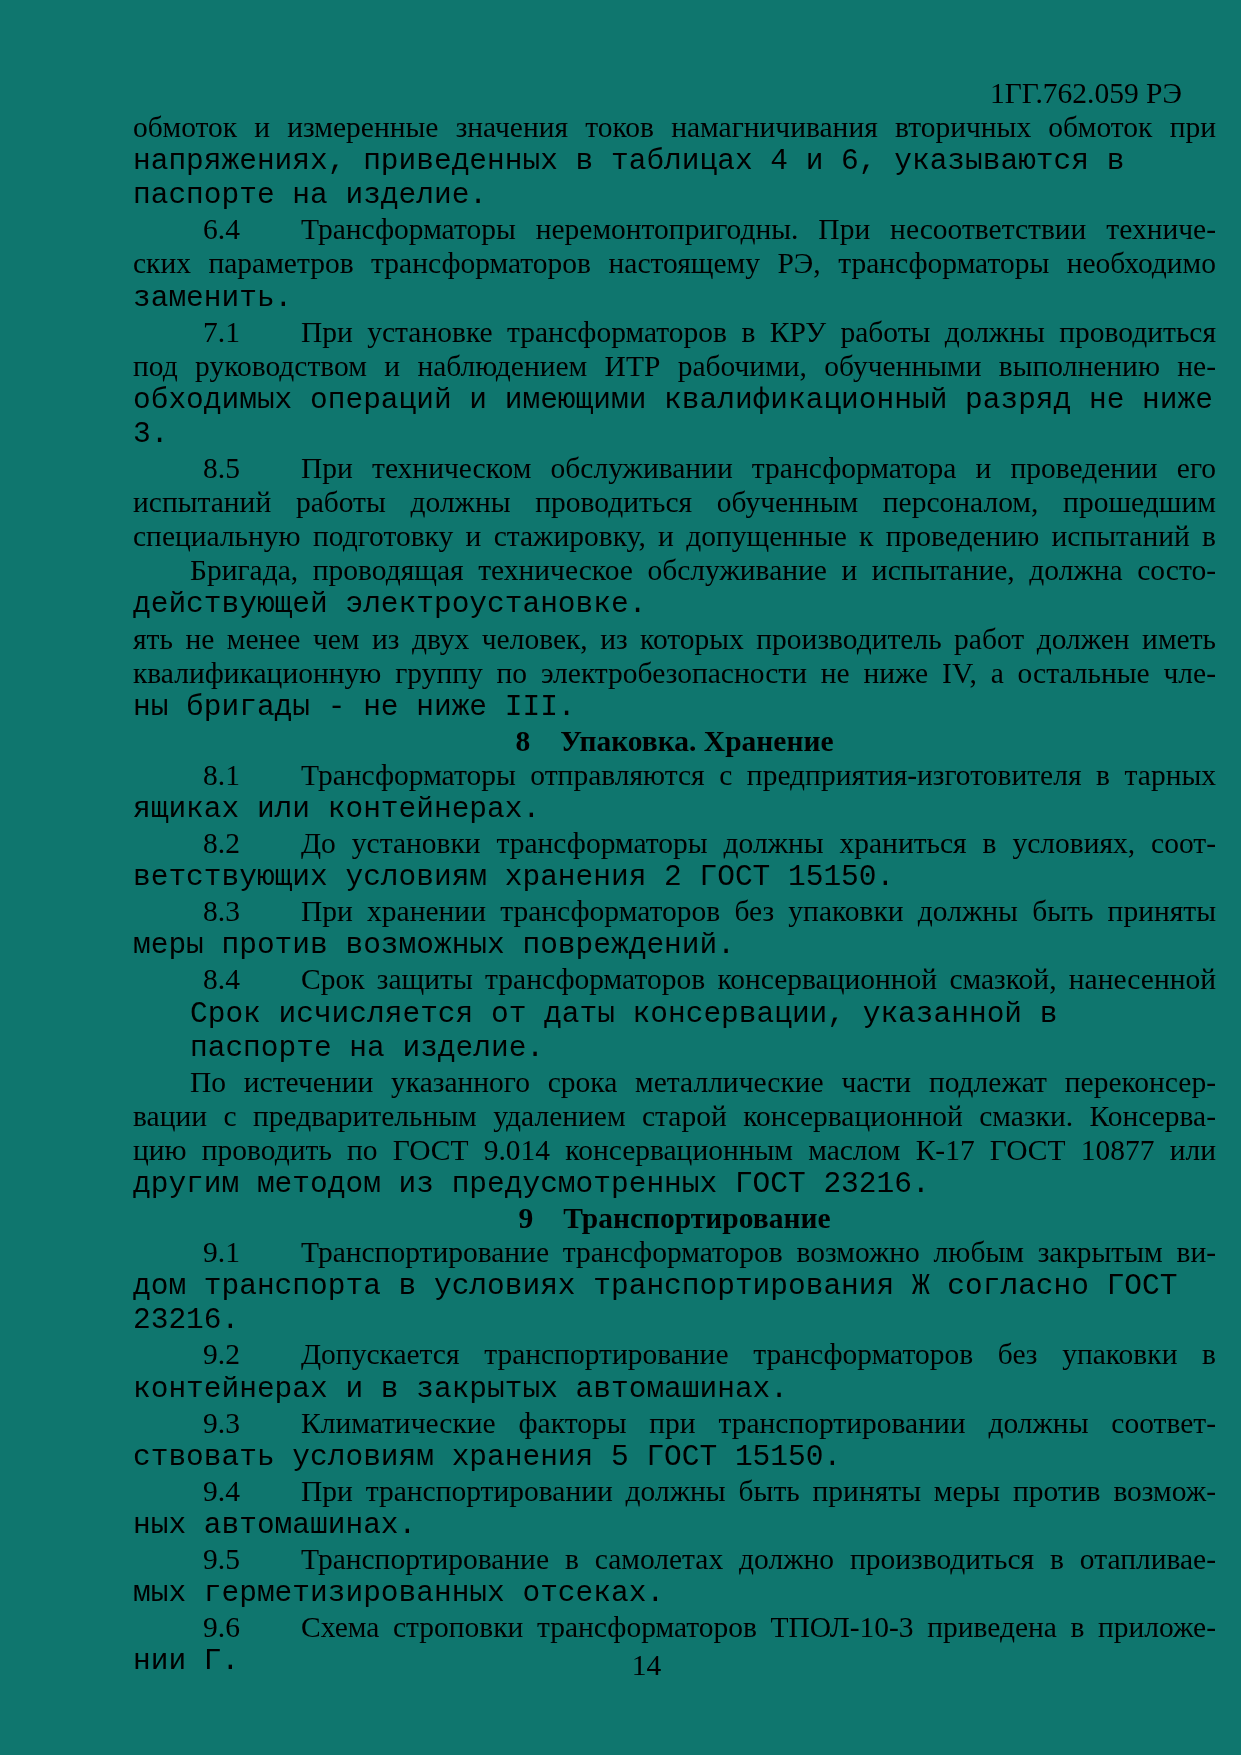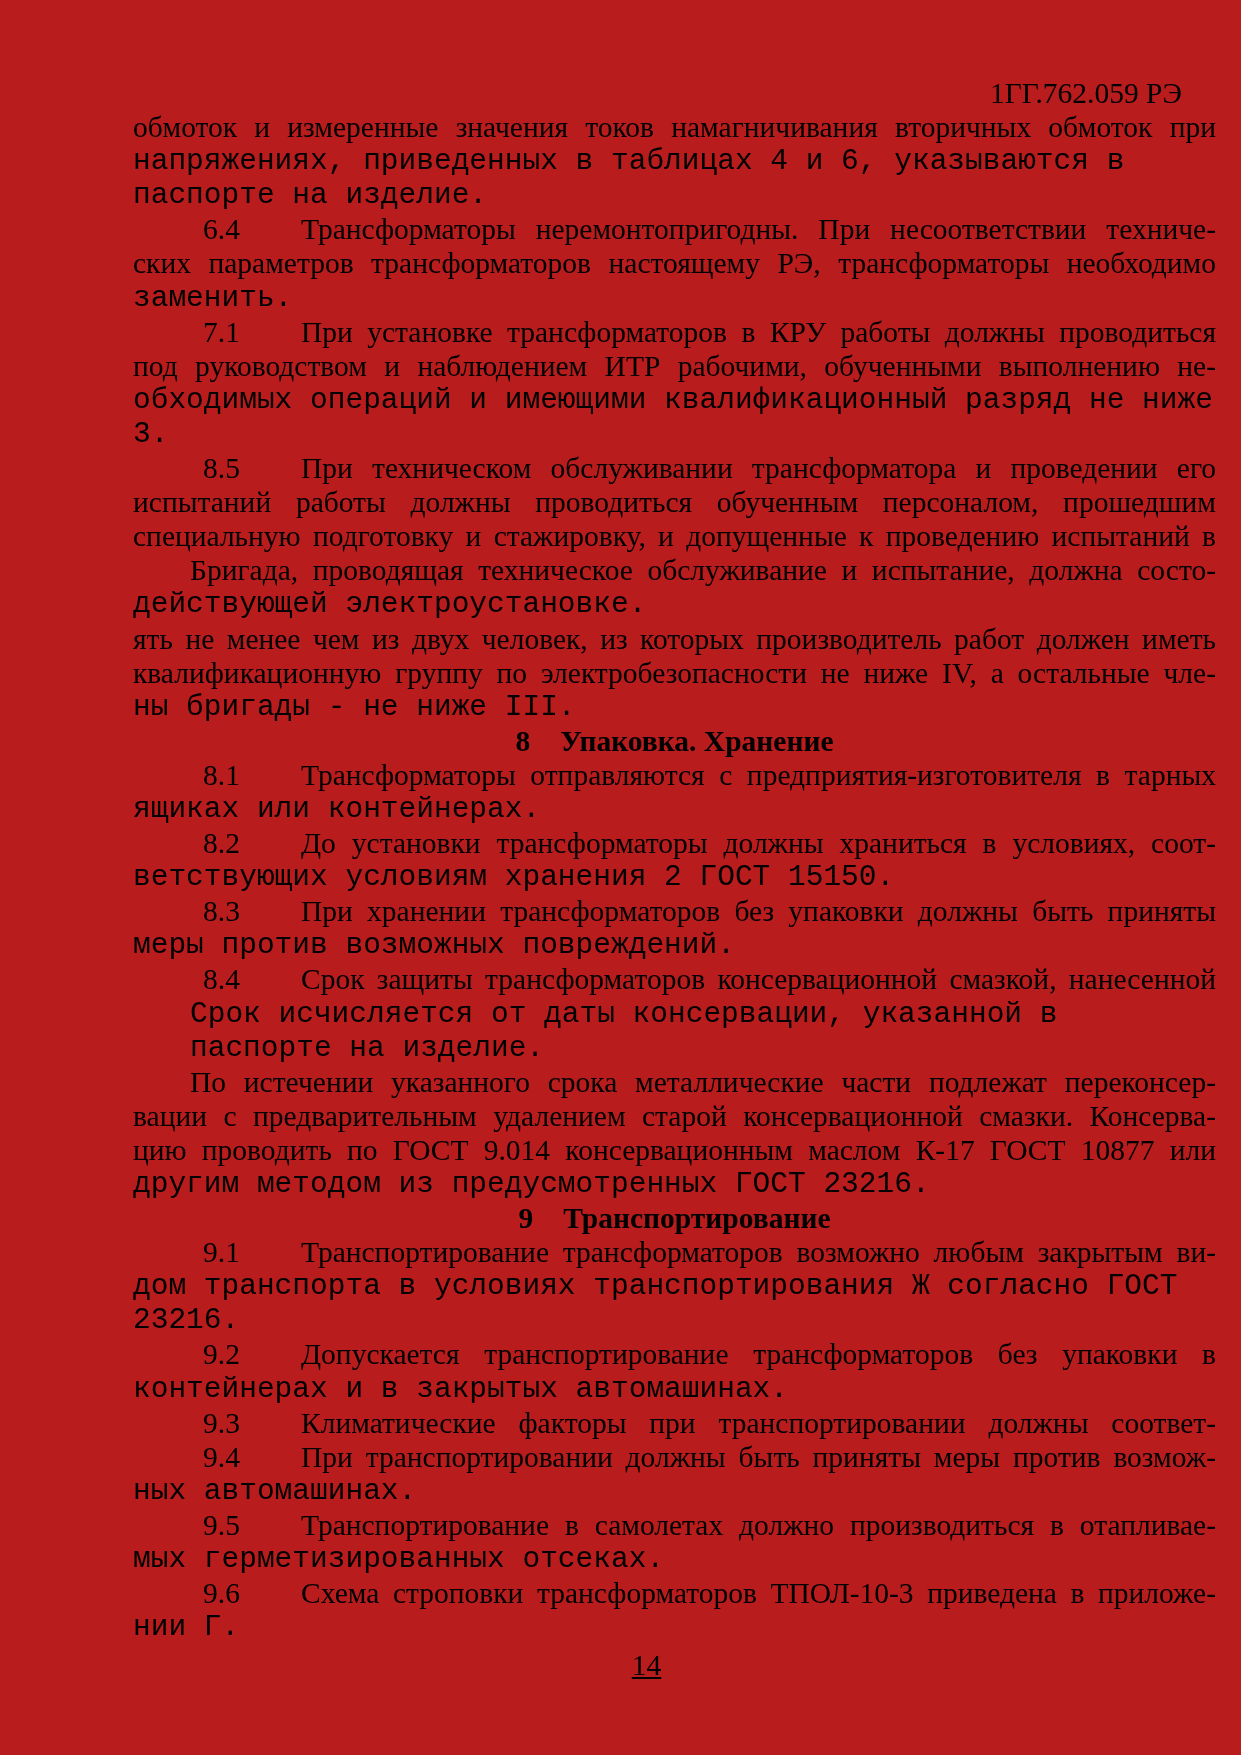--- a/index.html
+++ b/index.html
@@ -11,7 +11,7 @@
     position: relative;
     width: 1241px;
     height: 1755px;
-    background: #b91c1c;
+    background: #0f766e;
     color: #000000;
     font-family: "Liberation Serif", "DejaVu Serif", serif;
     font-size: 29.5px;

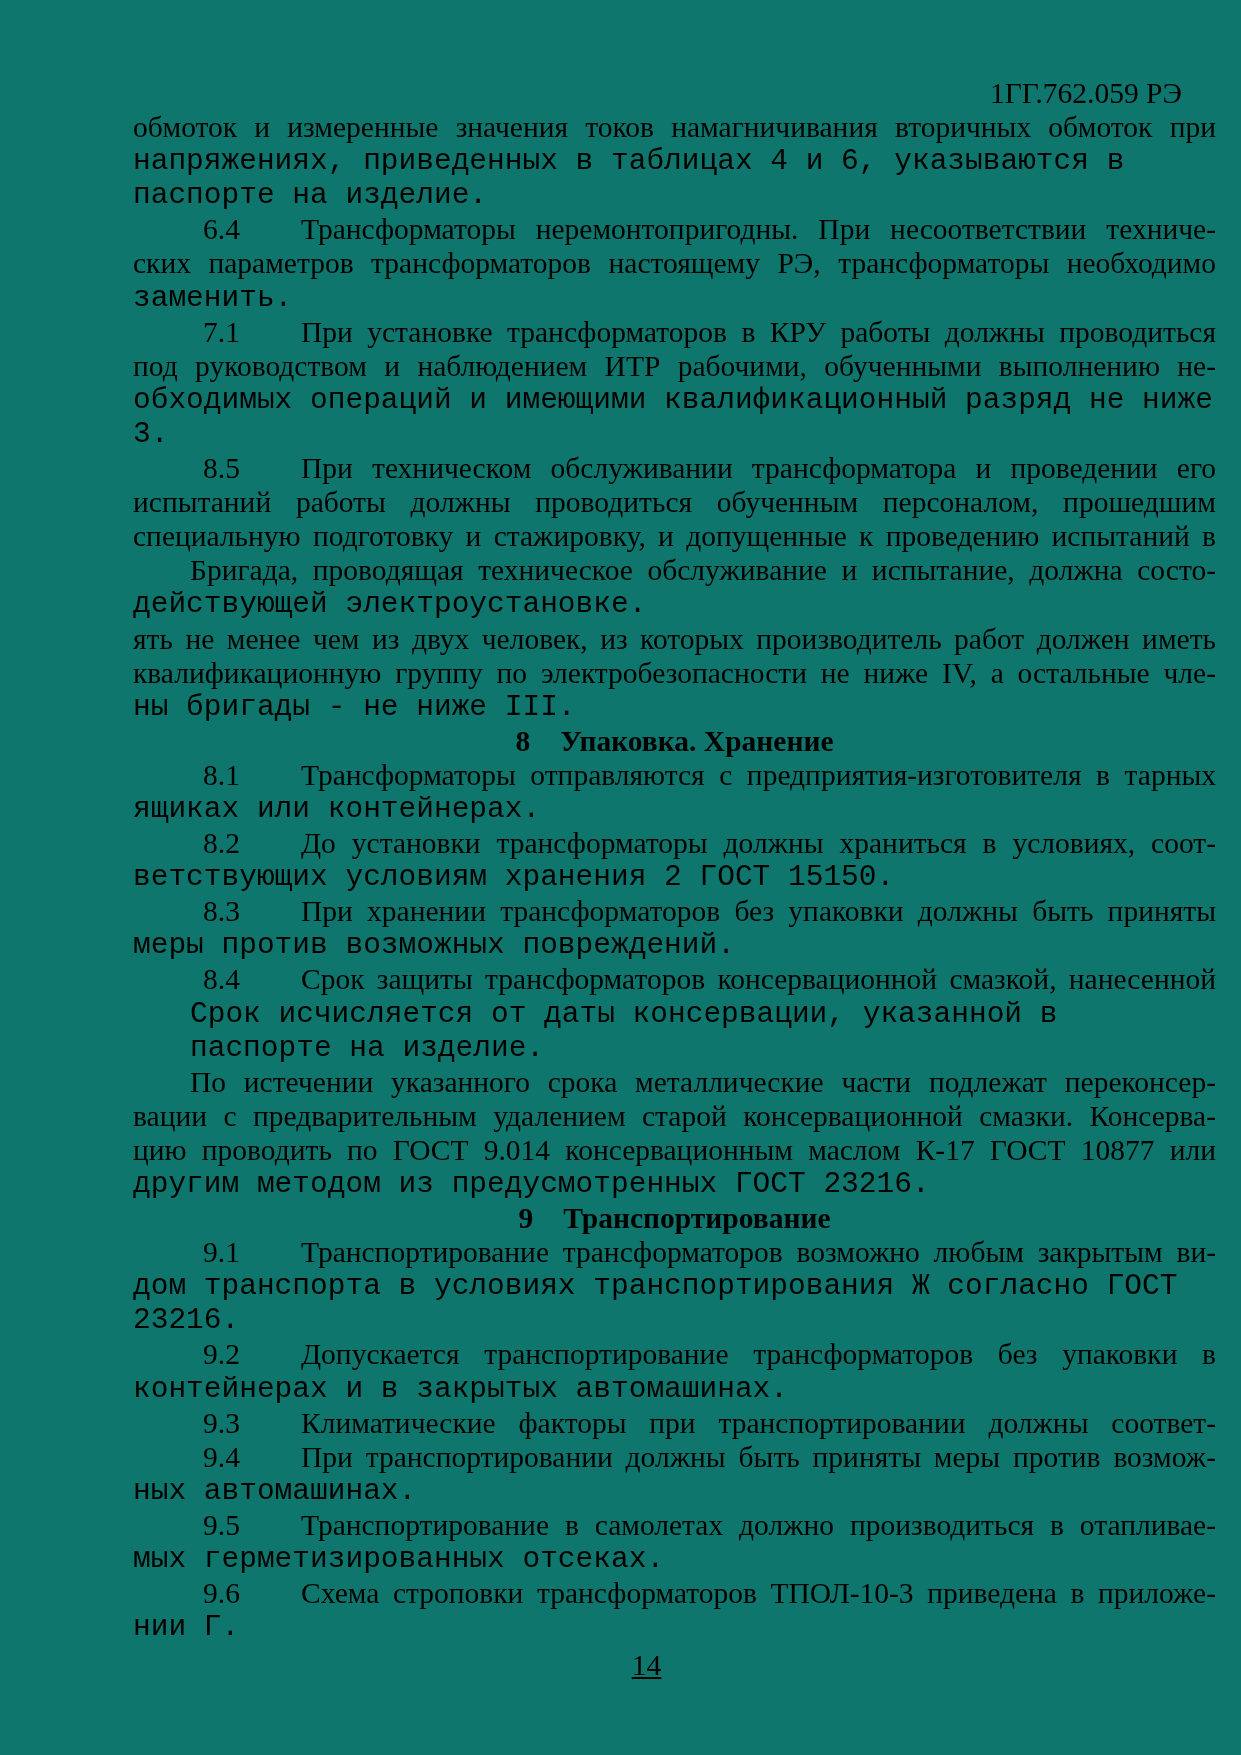--- a/index.html
+++ b/index.html
@@ -112,6 +112,7 @@
         <div class="line j first"><span class="num">9.2</span>Допускается транспортирование трансформаторов без упаковки в</div>
         <div class="line l">контейнерах и в закрытых автомашинах.</div>
         <div class="line j first"><span class="num">9.3</span>Климатические факторы при транспортировании должны соответ-</div>
+        <div class="line l">ствовать условиям хранения 5 ГОСТ 15150.</div>
         <div class="line j first"><span class="num">9.4</span>При транспортировании должны быть приняты меры против возмож-</div>
         <div class="line l">ных автомашинах.</div>
         <div class="line j first"><span class="num">9.5</span>Транспортирование в самолетах должно производиться в отапливае-</div>

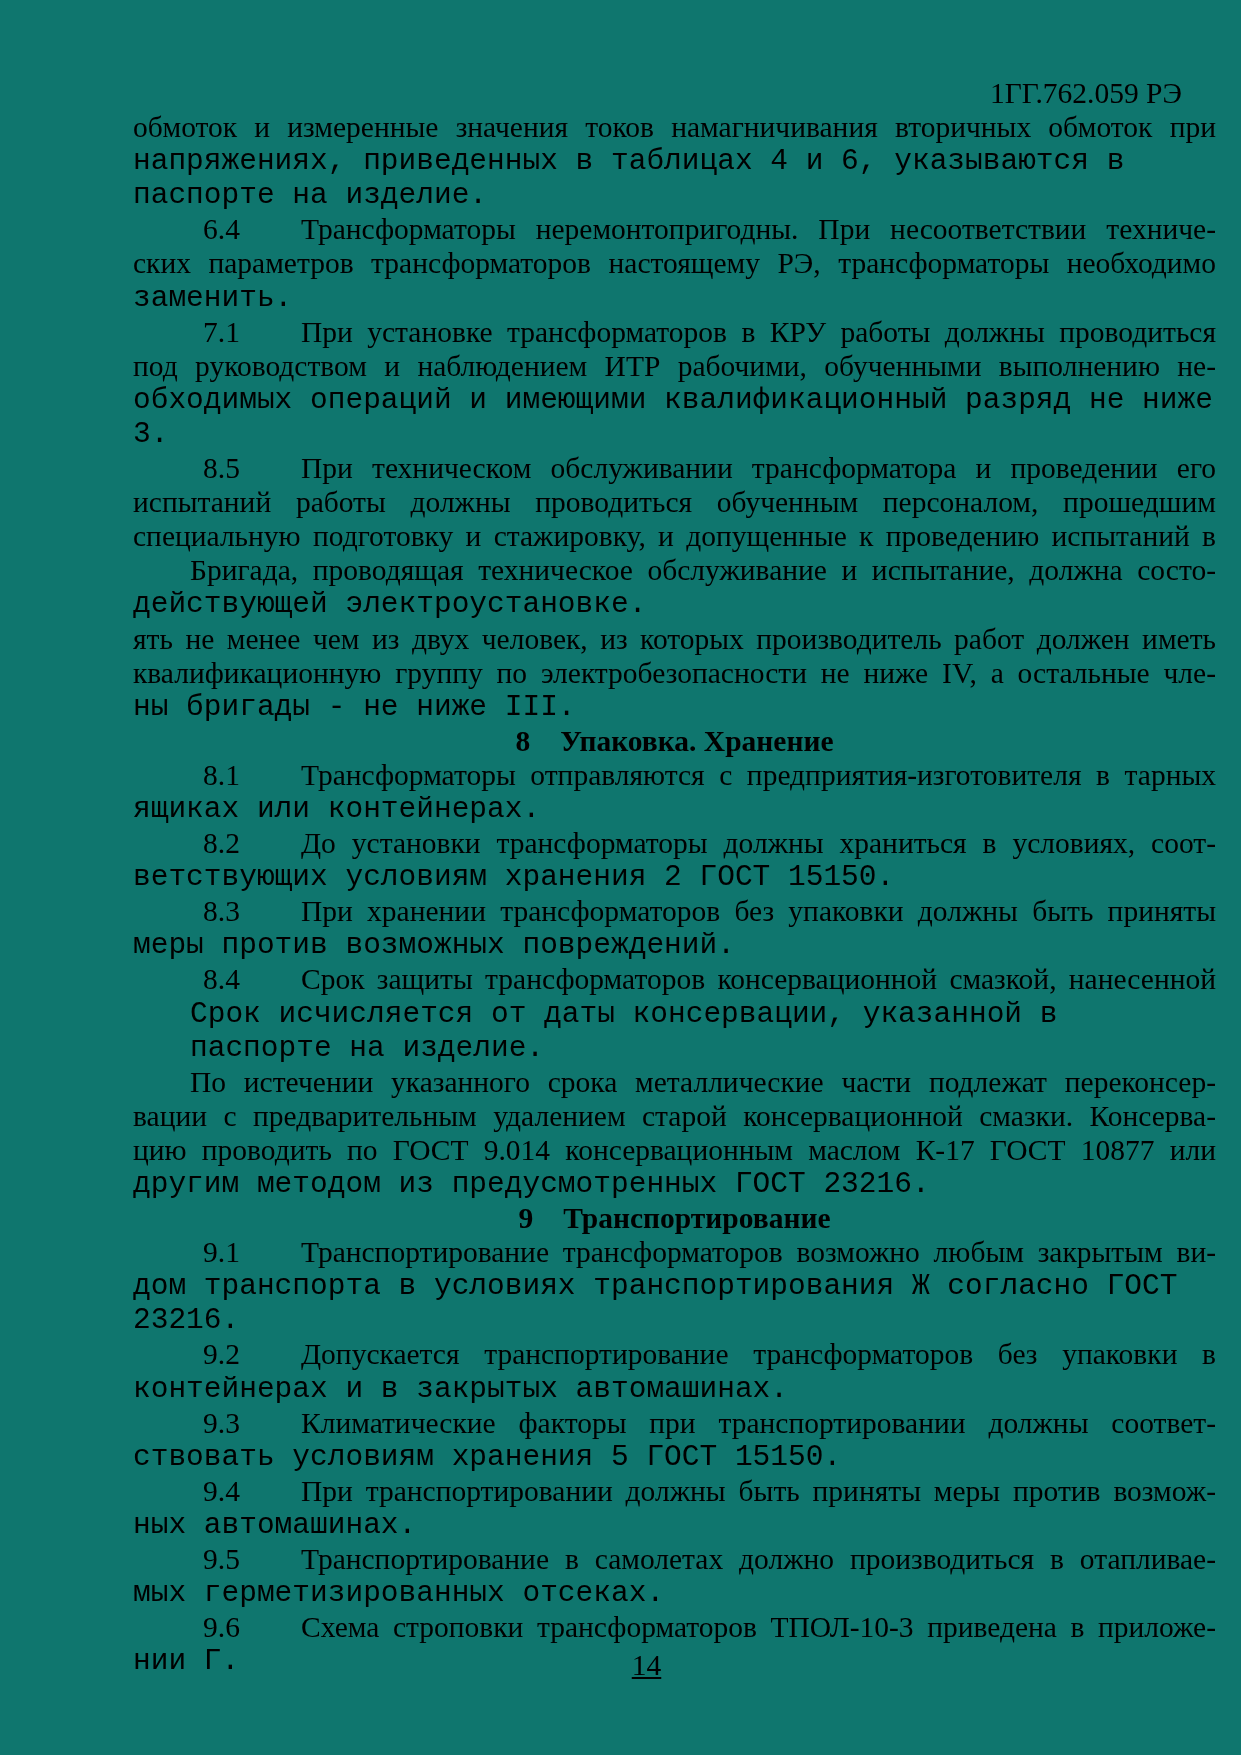--- a/index.html
+++ b/index.html
@@ -67,7 +67,6 @@
     width: 1083px;
     text-align: center;
     line-height: 34.1px;
-    text-decoration: underline;
   }
 </style>
 </head>

